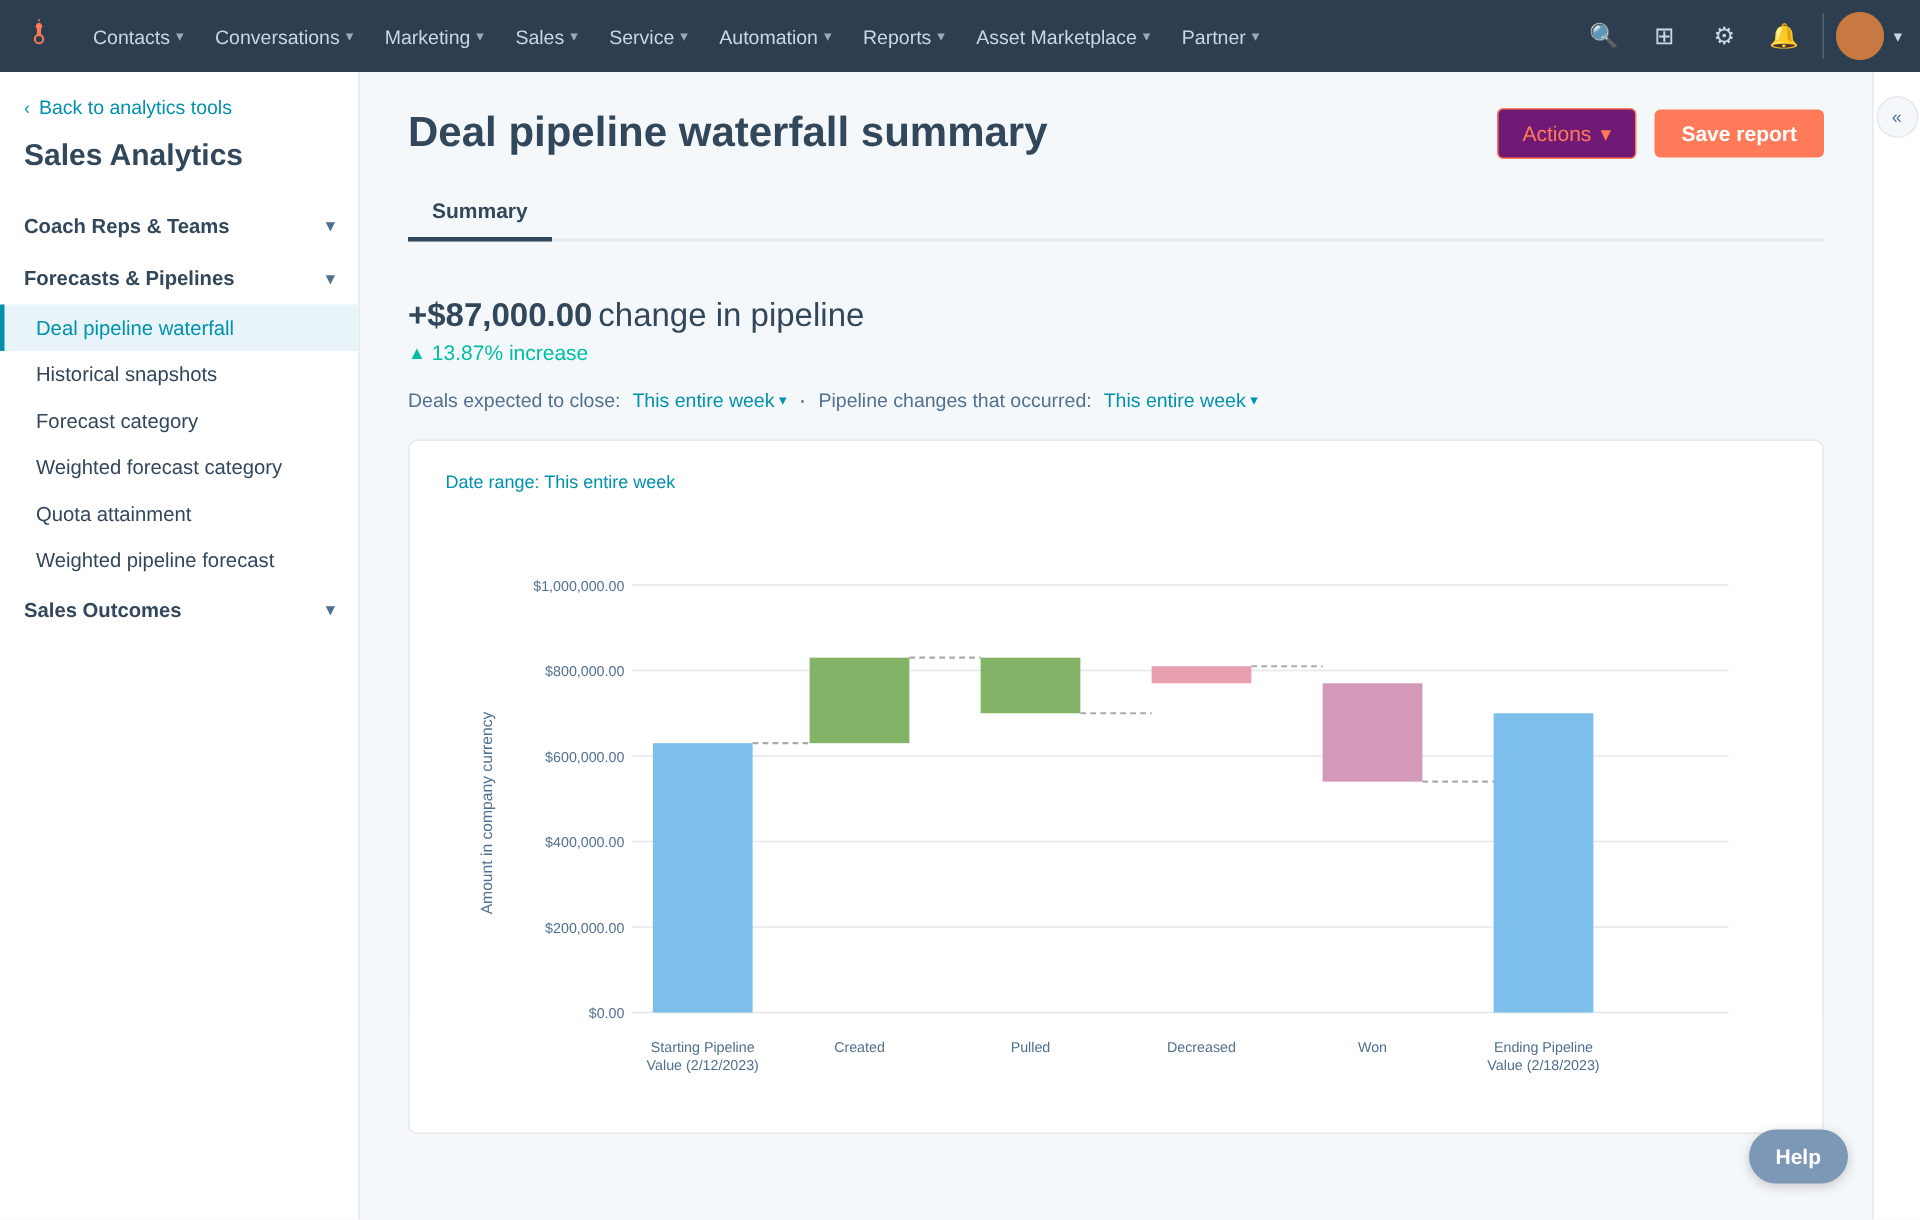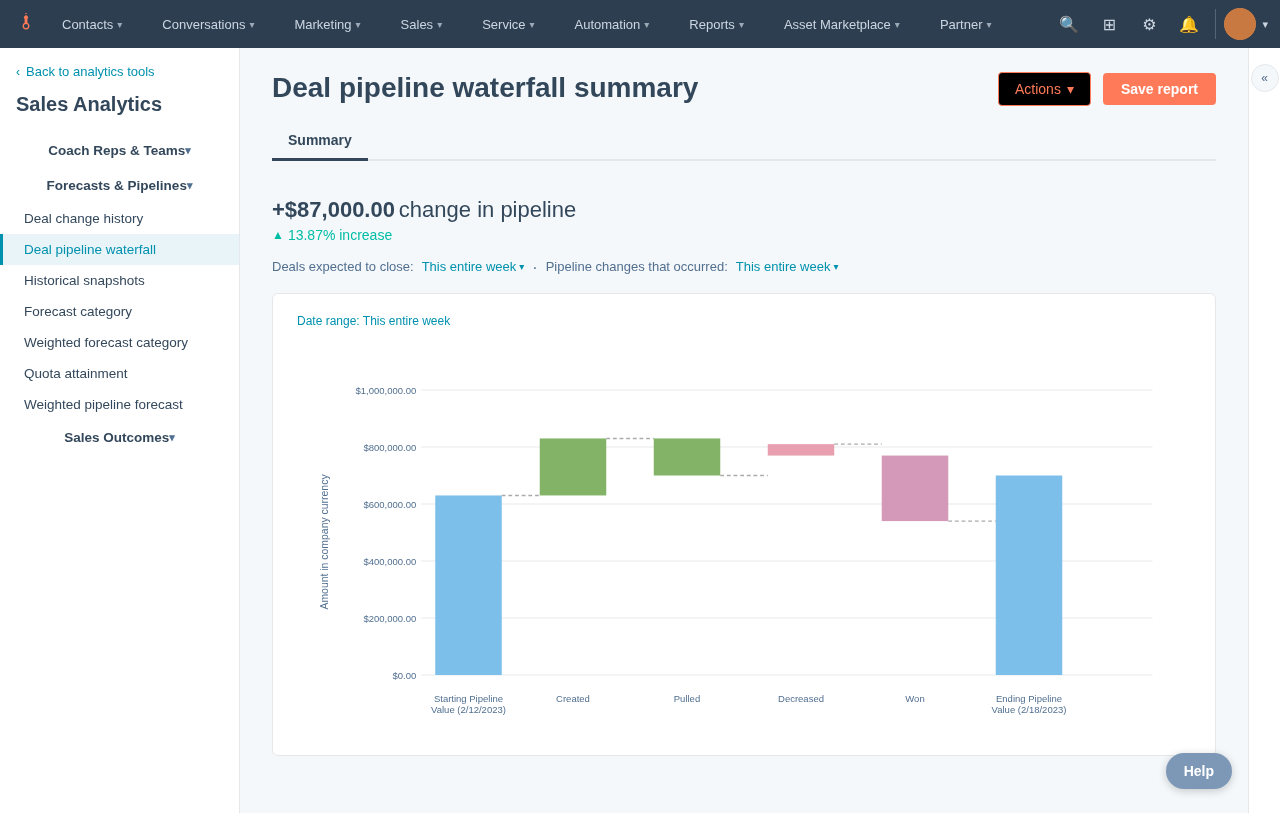--- a/index.html
+++ b/index.html
@@ -11,7 +11,7 @@
     }
     .topnav-logo { width: 28px; height: 28px; margin-right: 12px; flex-shrink: 0; }
     .topnav-logo svg { fill: #ff7a59; width: 28px; height: 28px; }
-    .topnav-items { display: flex; align-items: flex-end; flex: 1; gap: 20px; }
+    .topnav-items { display: flex; align-items: flex-end; flex: 1; gap: 1px; }
     .topnav-item {
       color: #cbd6e2; font-size: 13px; padding: 0 10px; height: 48px; display: flex; align-items: center; gap: 4px; cursor: pointer; white-space: nowrap;
     }

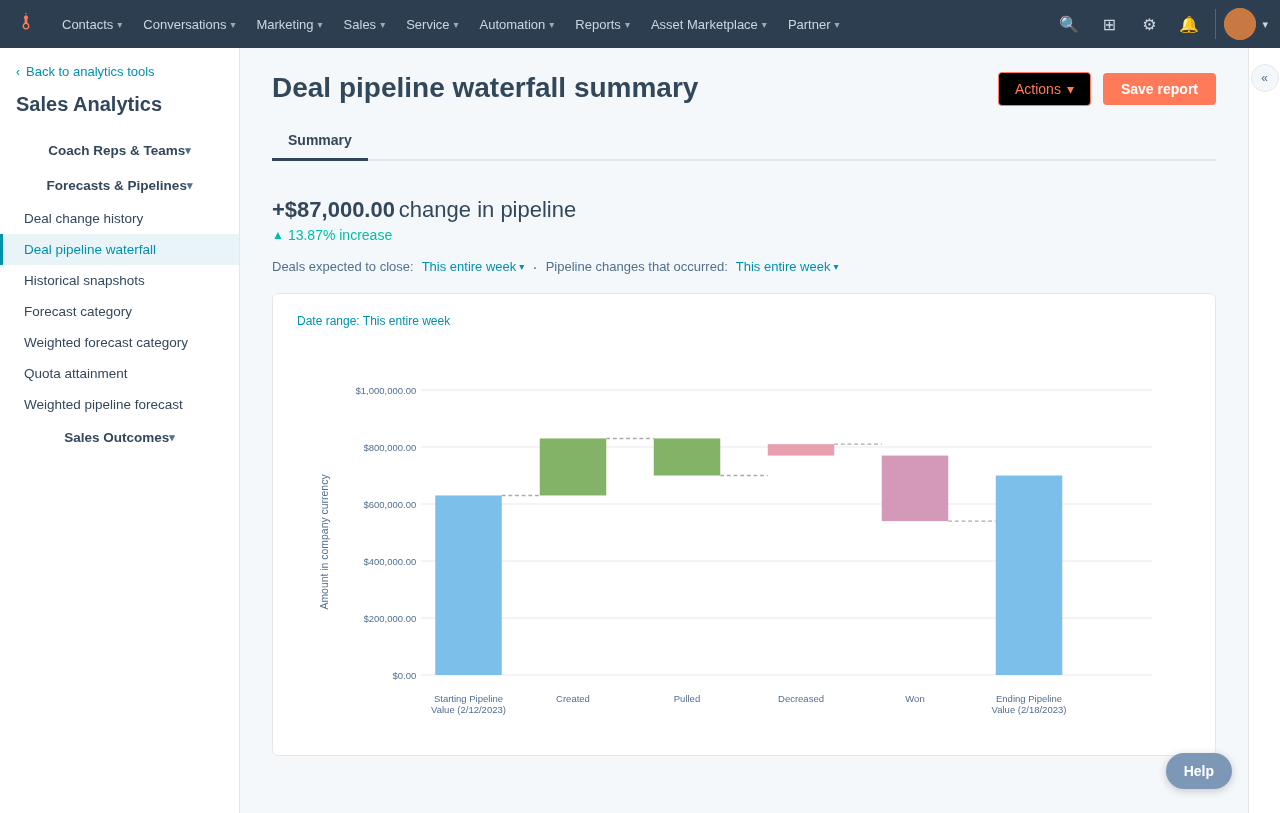--- a/index.html
+++ b/index.html
@@ -46,7 +46,7 @@
     .page-title { font-size: 28px; font-weight: 700; color: #33475b; }
     .header-actions { display: flex; gap: 12px; align-items: center; }
     .btn-actions {
-      border: 1px solid #ff7a59; color: #ff7a59; background: #000000; padding: 8px 16px; border-radius: 4px; font-size: 14px; cursor: pointer; display: flex; align-items: center; gap: 6px; font-weight: 500;
+      border: 1px solid #ff7a59; color: #ff7a59; background: #701a75; padding: 8px 16px; border-radius: 4px; font-size: 14px; cursor: pointer; display: flex; align-items: center; gap: 6px; font-weight: 500;
     }
     .btn-save {
       background: #ff7a59; color: #fff; border: none; padding: 8px 18px; border-radius: 4px; font-size: 14px; cursor: pointer; font-weight: 600;

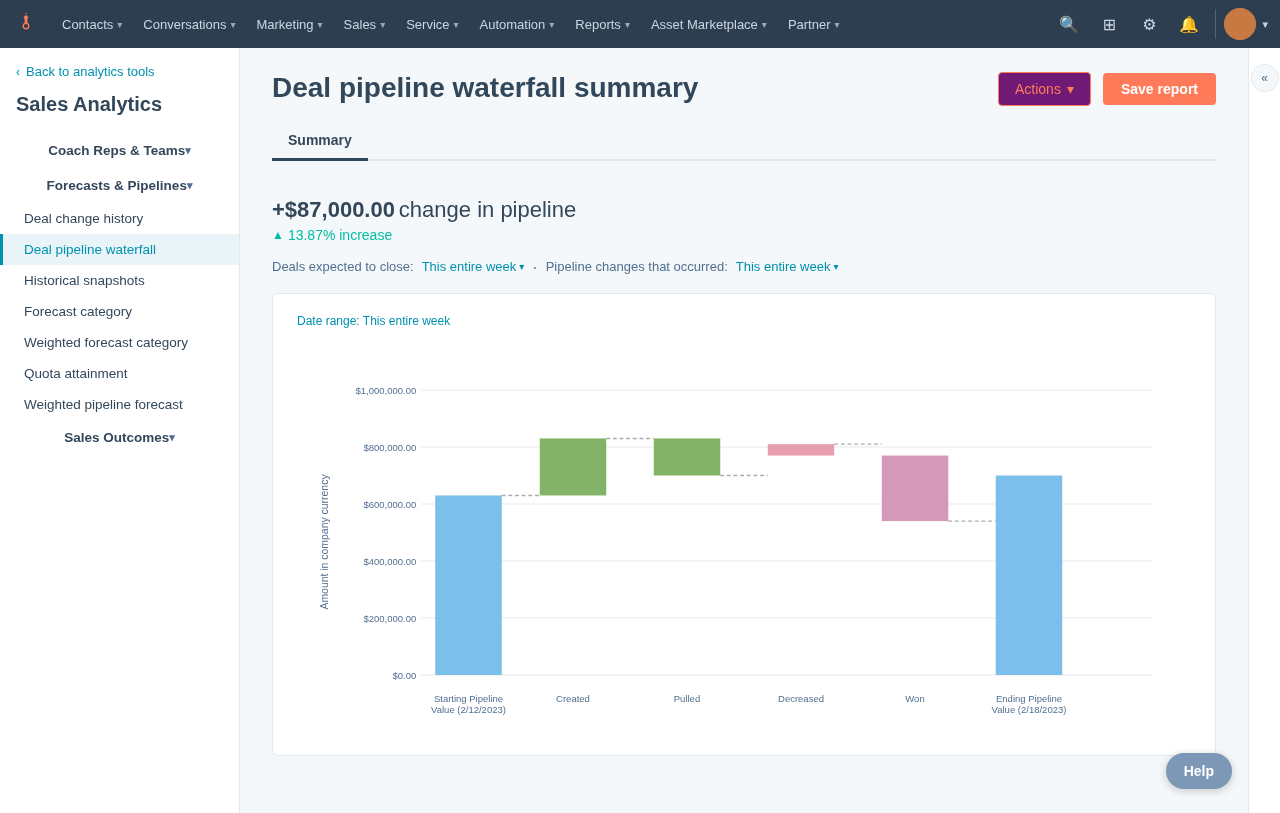--- a/index.html
+++ b/index.html
@@ -32,7 +32,7 @@
     .sidebar-back .arrow { font-size: 12px; }
     .sidebar-title { font-size: 20px; font-weight: 700; color: #33475b; padding: 0 16px 16px; line-height: 1.3; }
     .sidebar-section-header {
-      display: flex; align-items: center; justify-content: center; padding: 10px 16px; cursor: pointer; font-size: 13.5px; font-weight: 600; color: #33475b;
+      display: flex; align-items: center; justify-content: space-between; padding: 10px 16px; cursor: pointer; font-size: 13.5px; font-weight: 600; color: #33475b;
     }
     .sidebar-section-header .chevron { font-size: 11px; color: #516f90; }
     .sidebar-item {

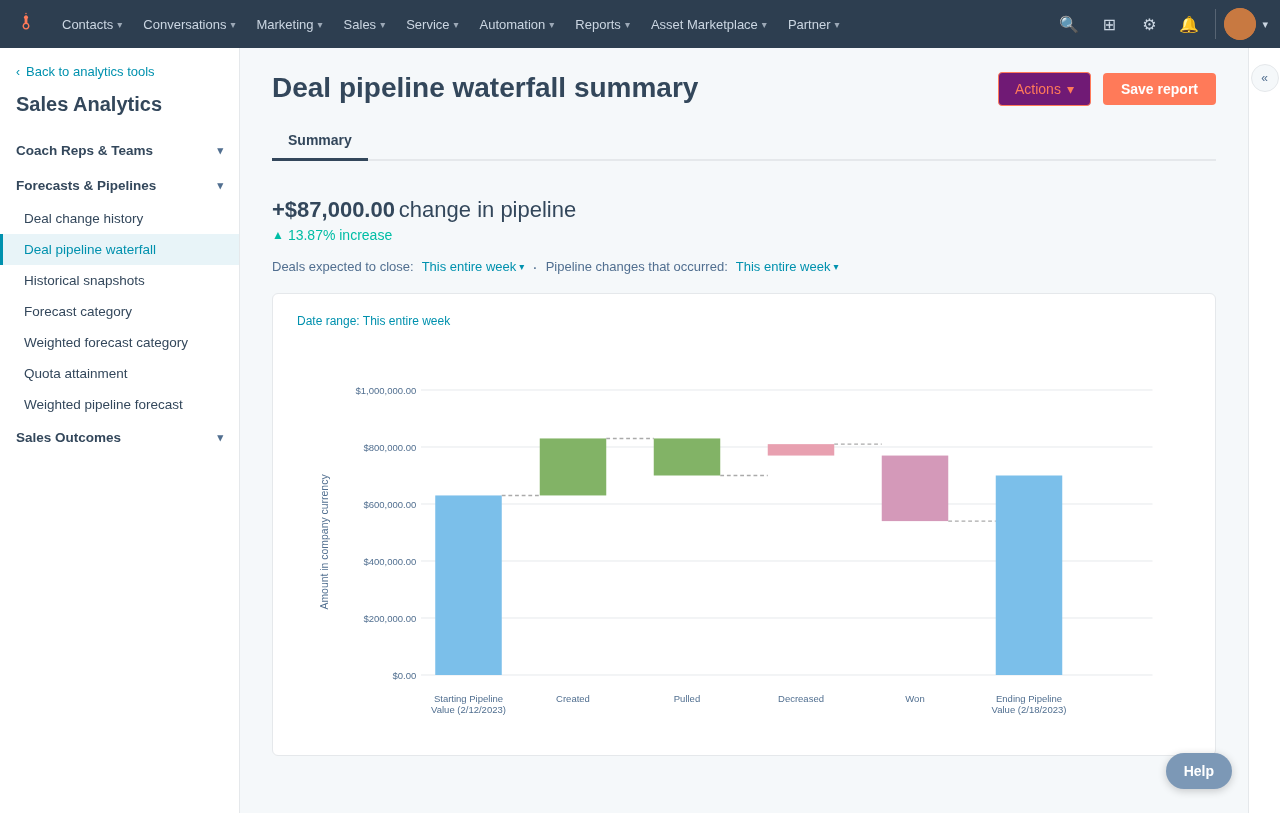--- a/index.html
+++ b/index.html
@@ -167,7 +167,6 @@
       <span>Forecasts &amp; Pipelines</span>
       <span class="chevron">▾</span>
     </div>
-    <a class="sidebar-item">Deal change history</a>
     <a class="sidebar-item active">Deal pipeline waterfall</a>
     <a class="sidebar-item">Historical snapshots</a>
     <a class="sidebar-item">Forecast category</a>

